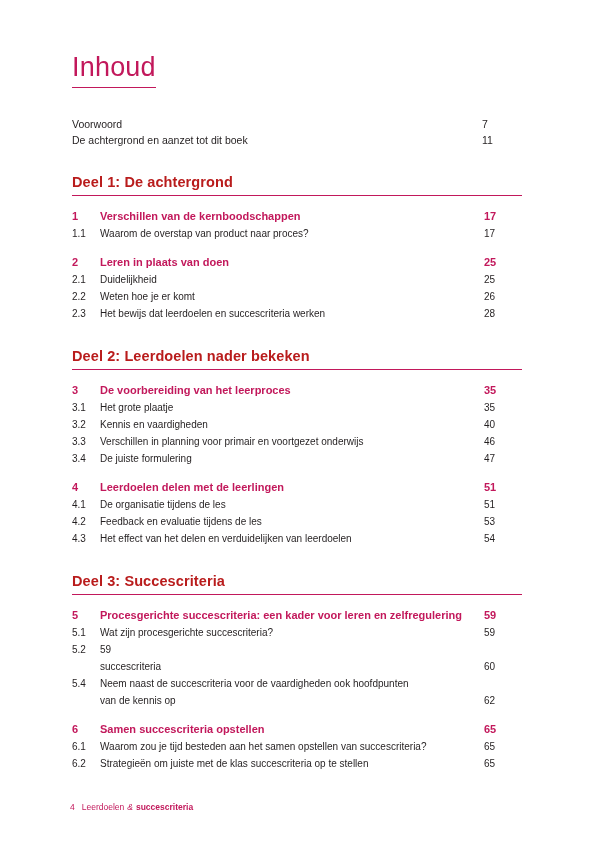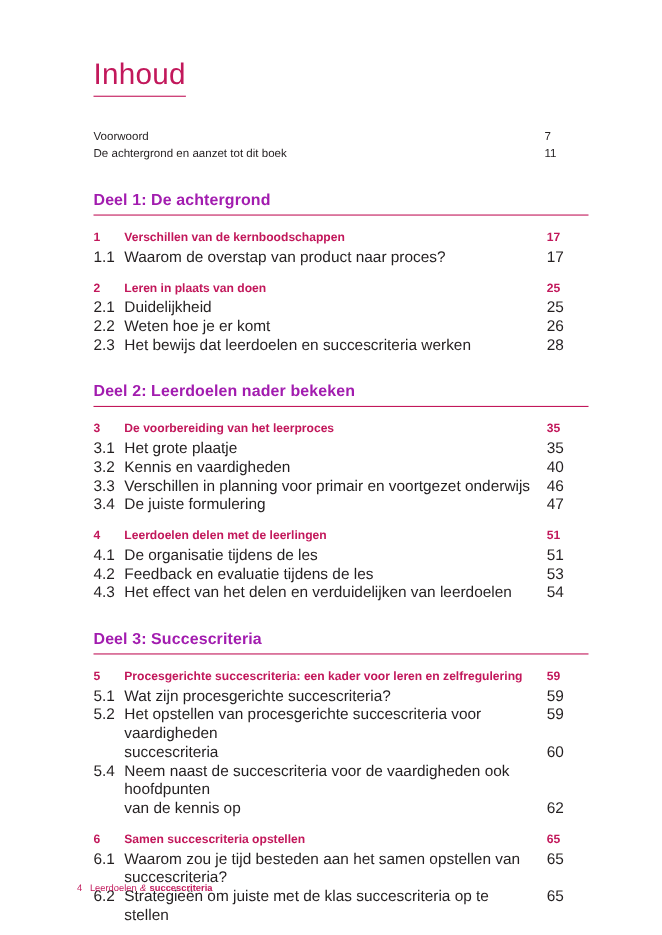--- a/index.html
+++ b/index.html
@@ -24,7 +24,7 @@
   }
   .content {
     position: absolute;
-    left: 85px;
+    left: 72px;
     top: 52px;
     width: 450px;
   }

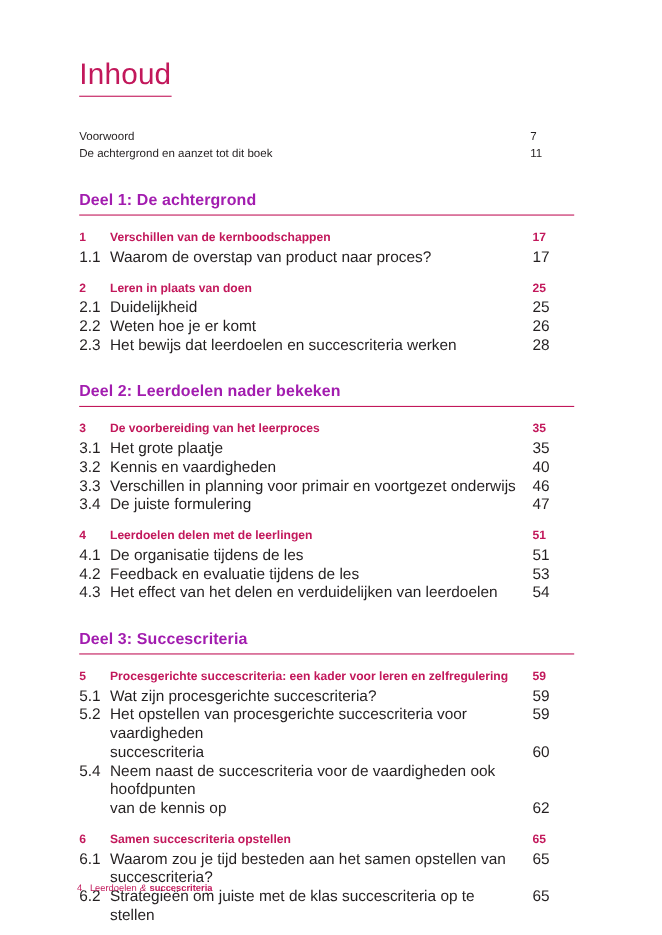--- a/index.html
+++ b/index.html
@@ -67,7 +67,7 @@
   }
   .part-title {
     font-size: 14.5px;
-    color: #a21caf;
+    color: #b91c1c;
     font-weight: bold;
     border-bottom: 1px solid #c2185b;
     padding-bottom: 5px;

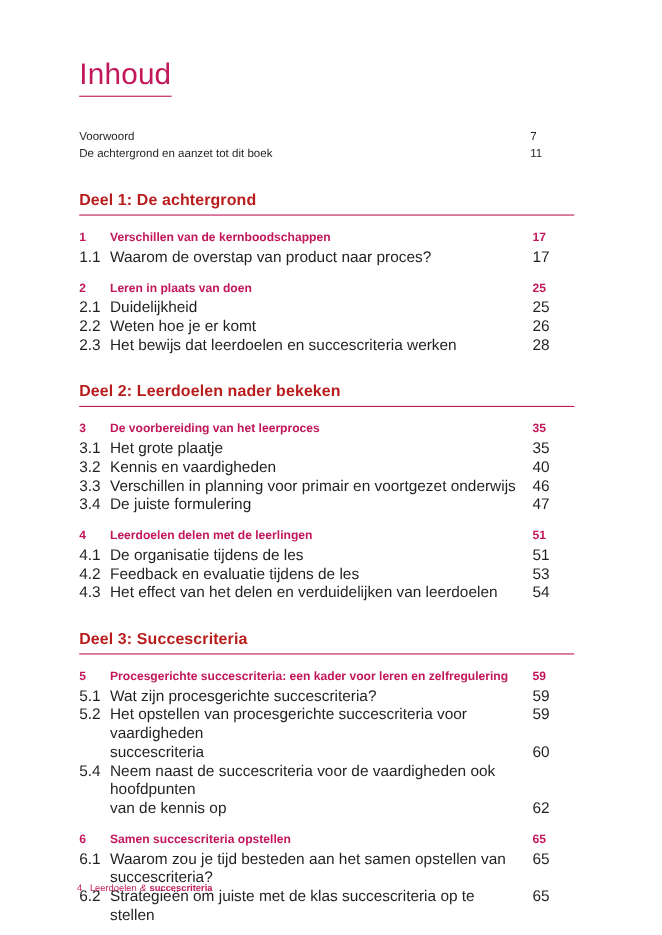--- a/index.html
+++ b/index.html
@@ -84,7 +84,7 @@
   .row {
     display: flex;
     align-items: baseline;
-    font-size: 14px;
+    font-size: 10px;
     line-height: 17px;
   }
   .row.chapter-row {

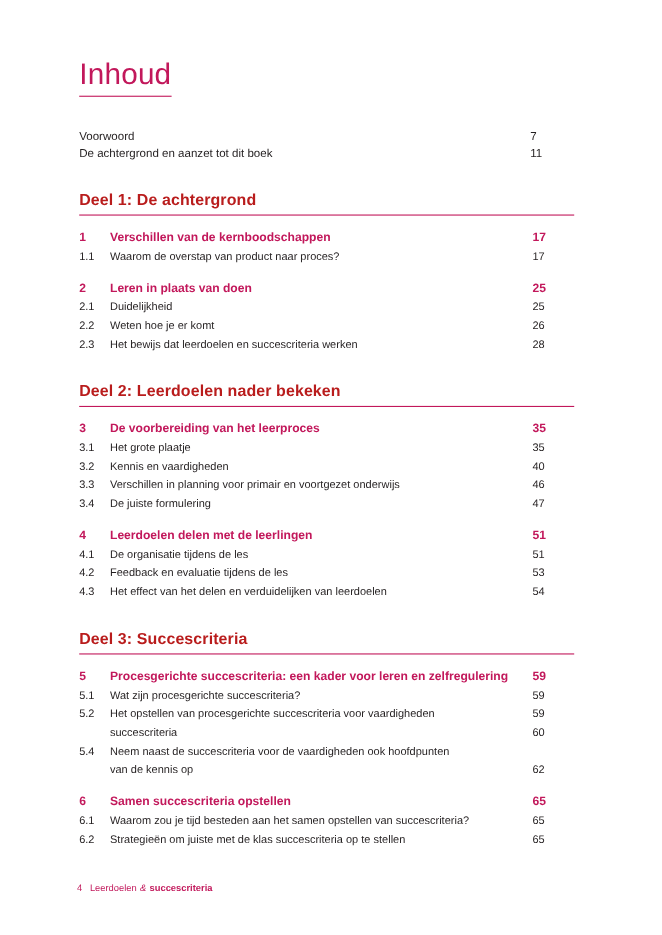--- a/index.html
+++ b/index.html
@@ -271,7 +271,6 @@
         </div>
         <div class="row sub-row">
           <span class="num">5.2</span>
-          <span class="txt">Het opstellen van procesgerichte succescriteria voor vaardigheden</span>
           <span class="pg">59</span>
         </div>
         <div class="row sub-row cont-row">

